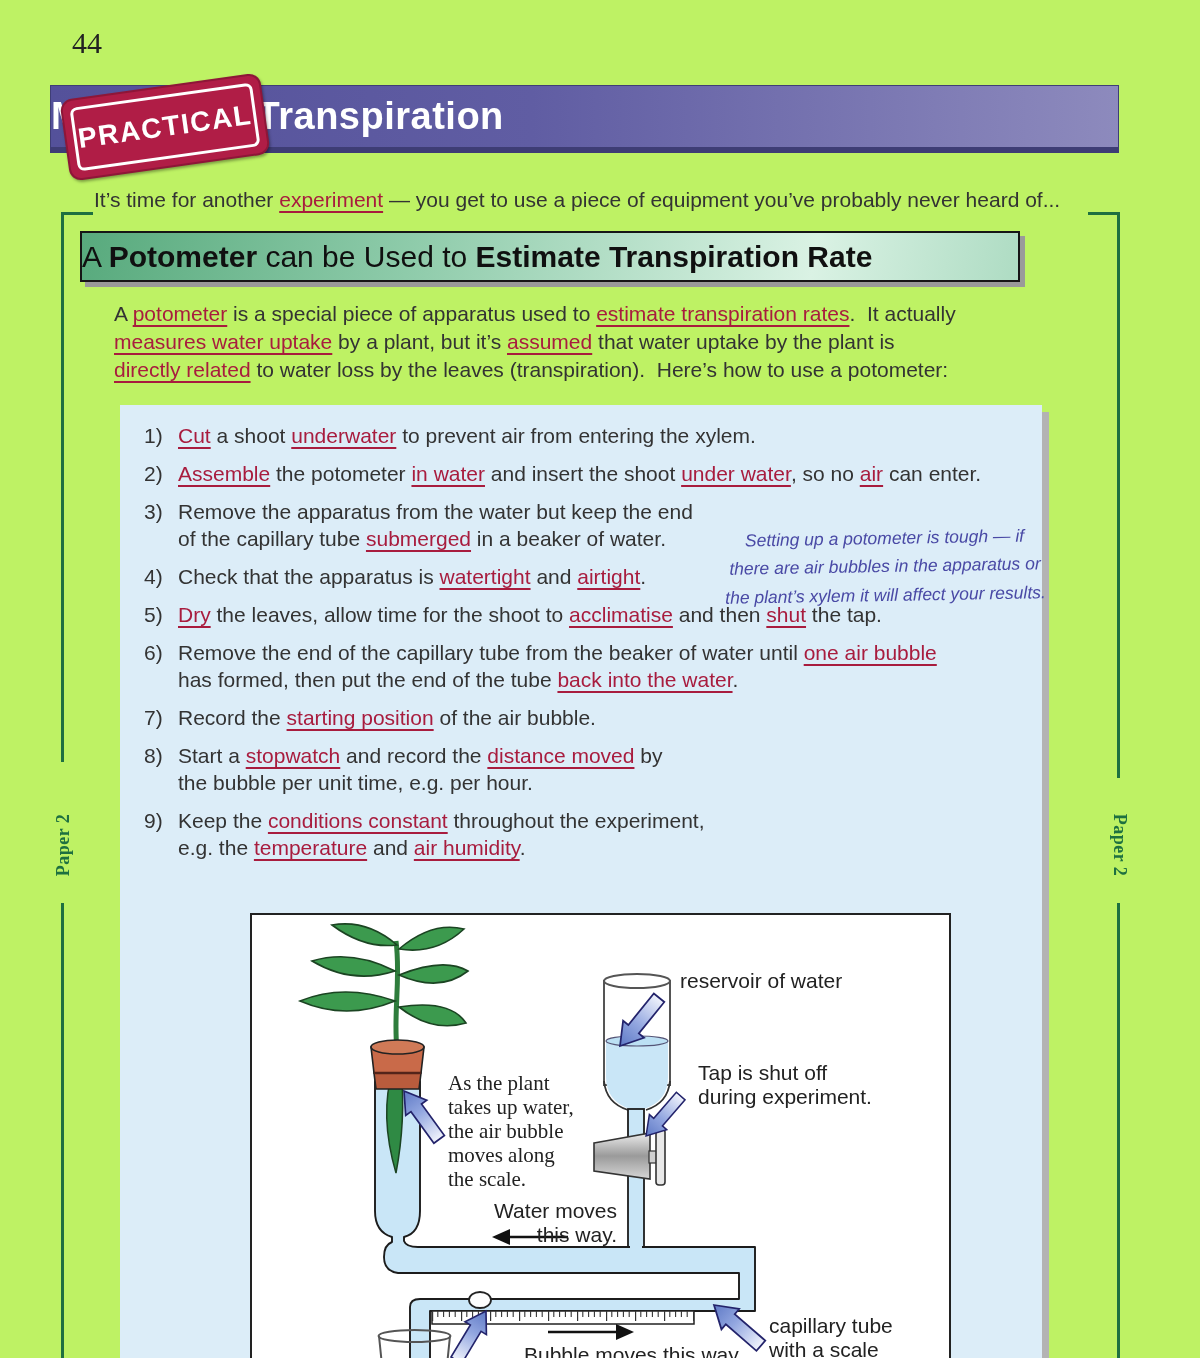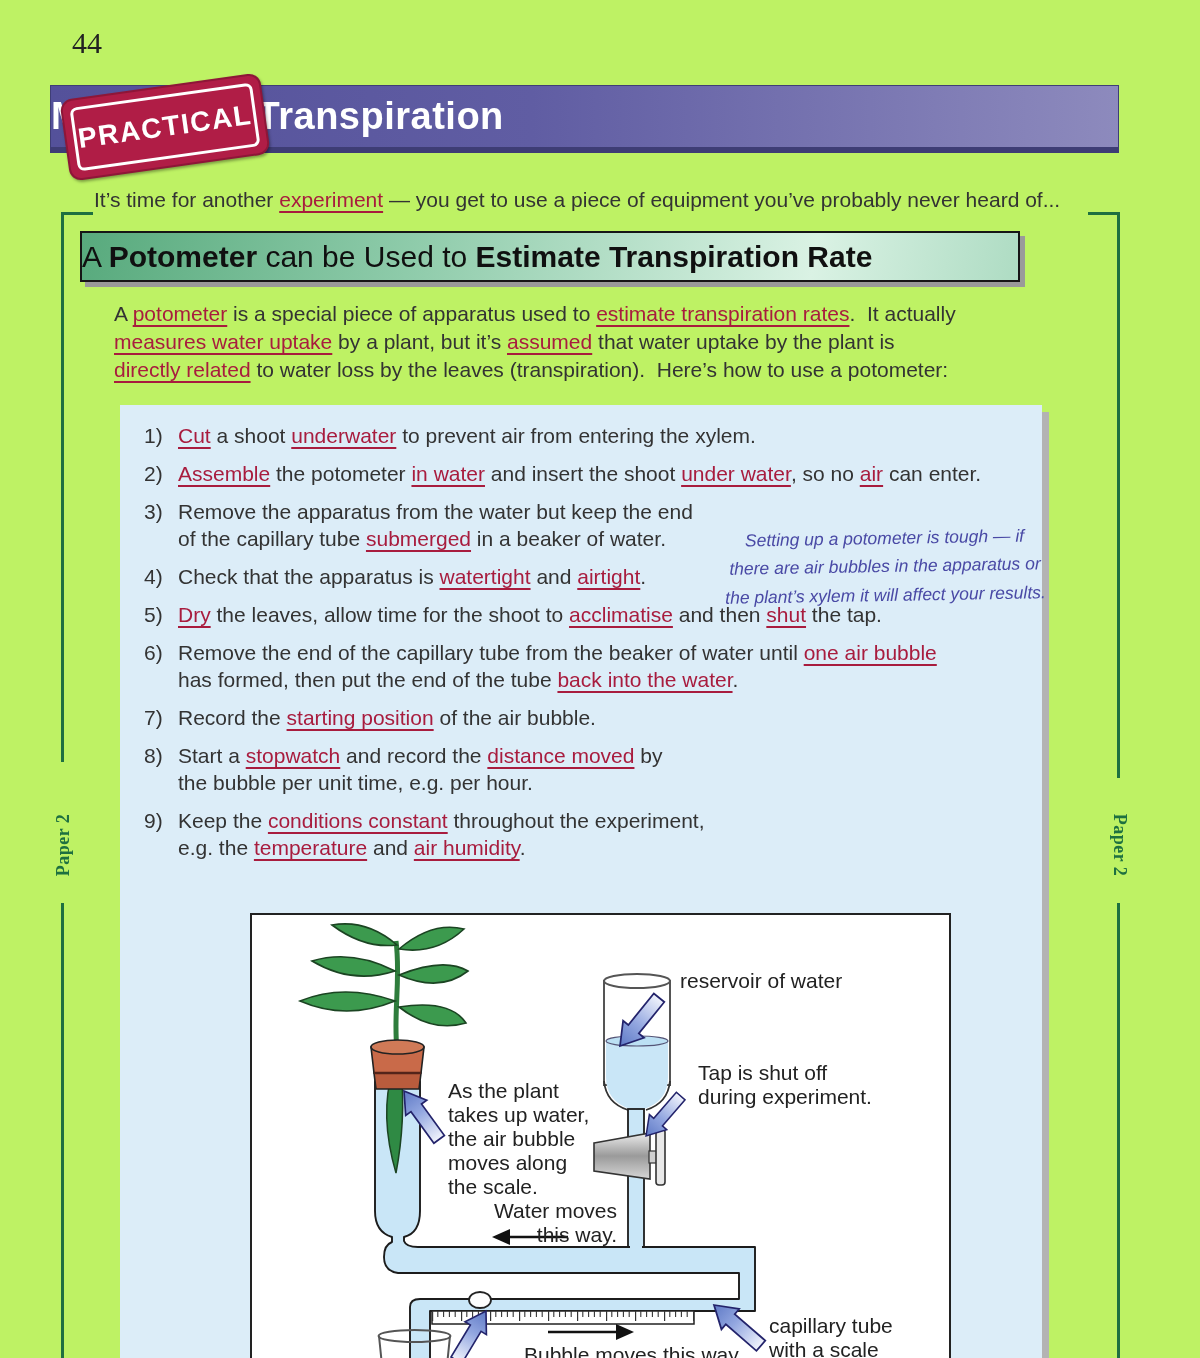--- a/index.html
+++ b/index.html
@@ -250,7 +250,7 @@
       </g>
     </svg>
 
-    <div class="dlabel" style="left:196px;top:164px;">As the plant
+    <div class="dlabel" style="left:196px;top:156px;font-family:Liberation Serif, serif;">As the plant
 takes up water,
 the air bubble
 moves along

